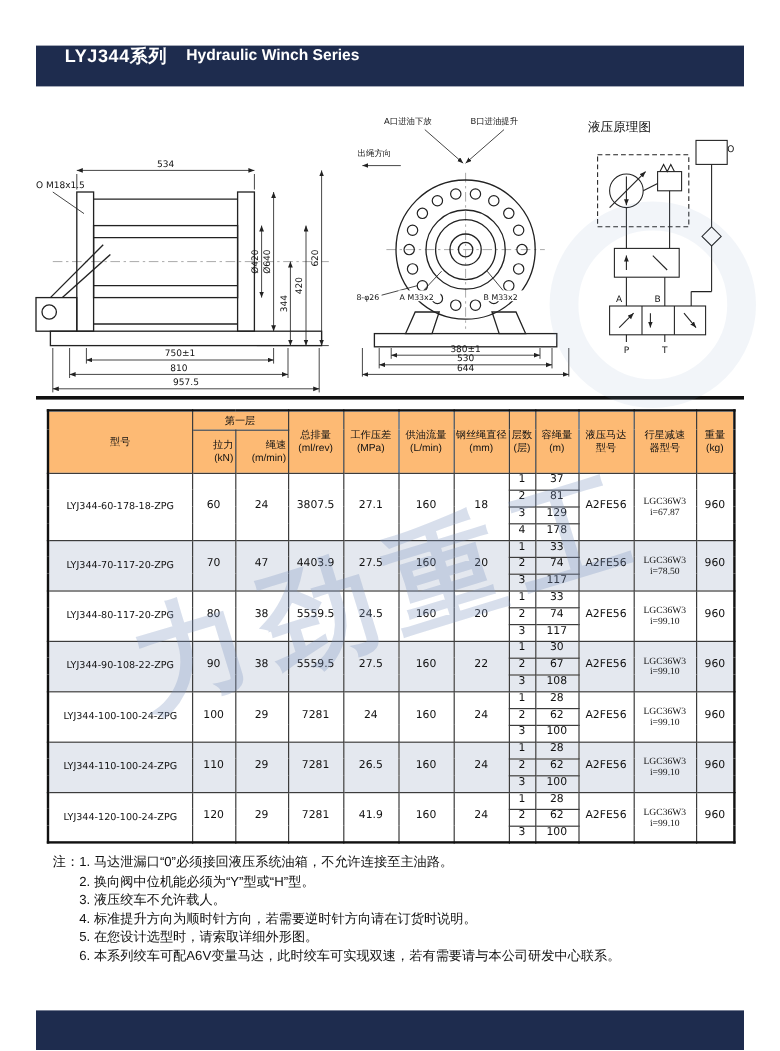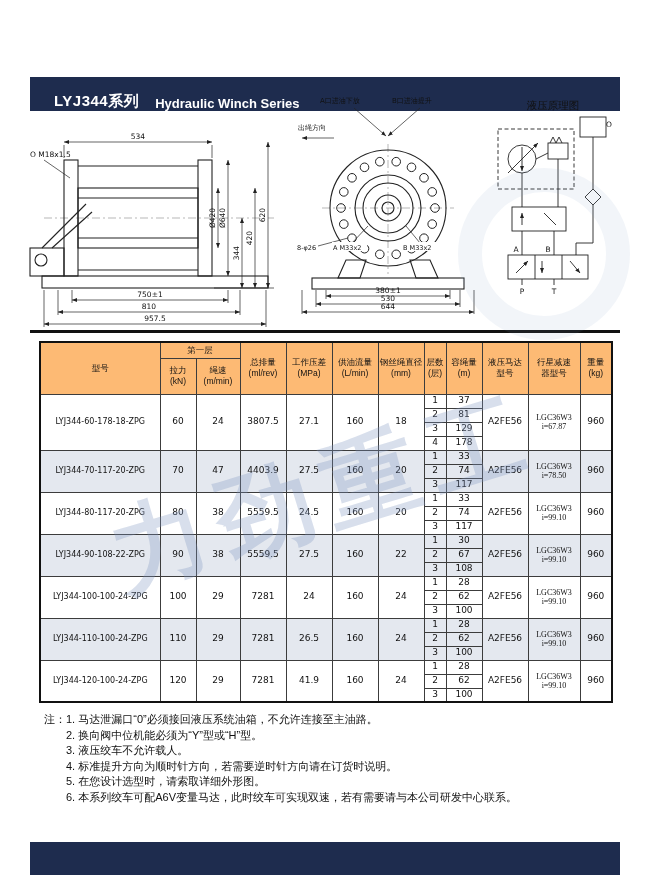--- a/index.html
+++ b/index.html
@@ -8,7 +8,7 @@
   .page { position:relative; width:650px; height:876px; background:#fff; overflow:hidden; margin:0 auto; }
 
   .band { position:absolute; left:30px; width:590px; background:#1e2c4e; }
-  .band.top { top:38px; height:34px; display:flex; align-items:flex-end; padding-left:24px; color:#fff;margin-top:39px; }
+  .band.top { top:38px; height:34px; display:flex; align-items:flex-start; padding-left:24px; color:#fff; }
   .band.bottom { top:842px; height:33px; }
   .series { font-size:15px; font-weight:bold; letter-spacing:.5px; }
   .title-en { font-size:13px; margin-left:16px; font-weight:bold; }

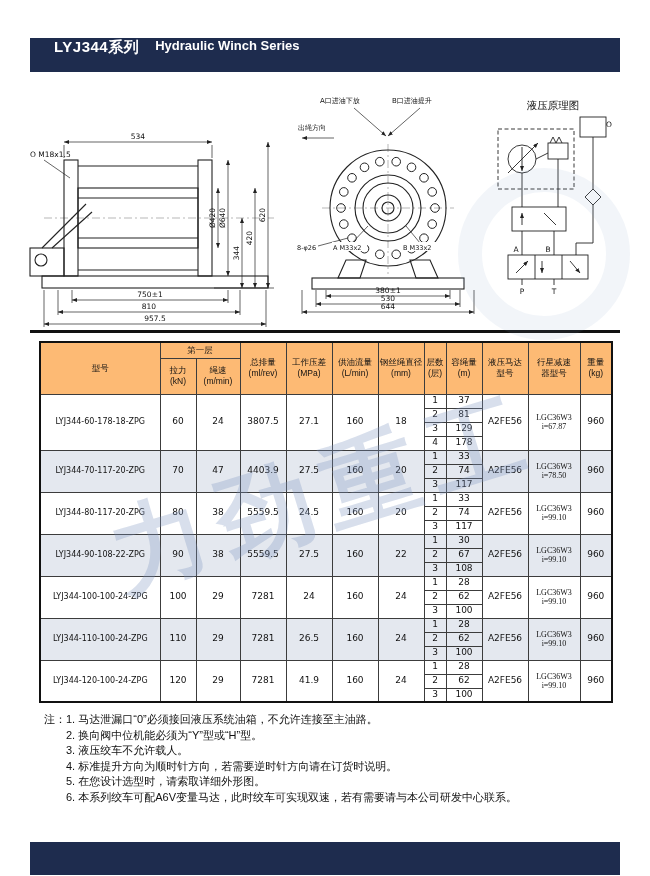--- a/index.html
+++ b/index.html
@@ -17,7 +17,7 @@
   .drawing.side { left:28px; top:100px;margin-top:32px; }
   .drawing.front { left:296px; top:92px; }
   .drawing.schem { left:492px; top:113px; }
-  .schematic-title { position:absolute; left:490px; top:99px; width:126px; text-align:center; font-size:10.5px; }
+  .schematic-title { position:absolute; left:490px; top:99px; width:126px; font-size:10.5px; }
 
   svg { display:block; }
   svg text { fill:#111; font-size:7.5px; font-family:"DejaVu Sans","Liberation Sans",sans-serif; text-anchor:middle; }

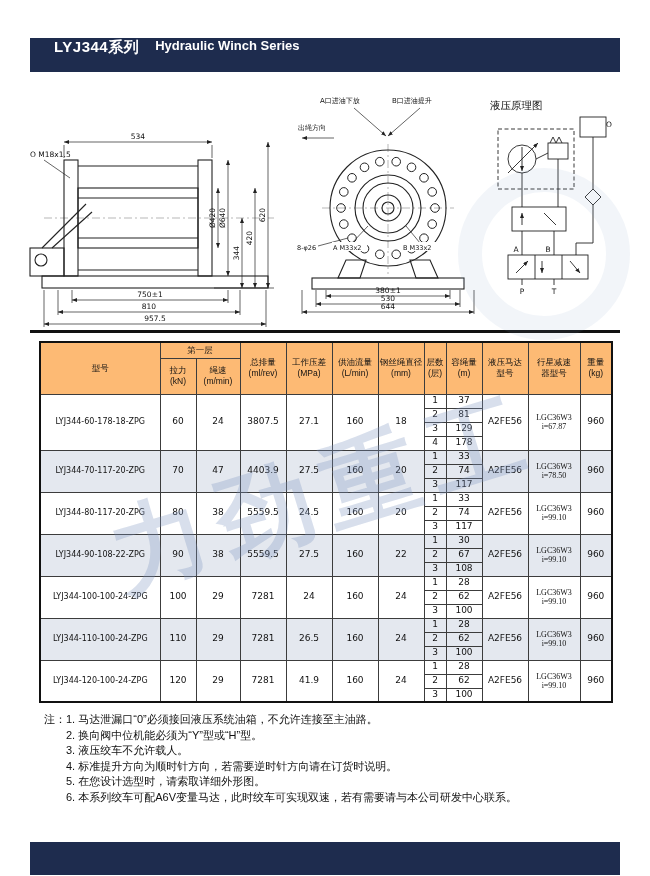--- a/index.html
+++ b/index.html
@@ -33,7 +33,7 @@
   .spec-table th, .spec-table td { border:1px solid #3c3c3c; text-align:center; vertical-align:middle; padding:0 1px; overflow:hidden; }
   .spec-table thead th { background:#fdba74; font-weight:normal; font-size:8.5px; line-height:1.3; }
   .spec-table thead tr.h-top th { height:16px; }
-  .spec-table thead tr.h-sub th { height:36px; }
+  .spec-table thead tr.h-sub th { height:36px;text-align:right; }
   .spec-table td { font-size:9px; height:14px; line-height:1.05; background:#fff; font-family:"DejaVu Sans",sans-serif; }
   .spec-table td.model { font-size:8px; }
   .spec-table td.reducer { font-size:8px; line-height:1.15;font-family:Liberation Serif, serif; }

